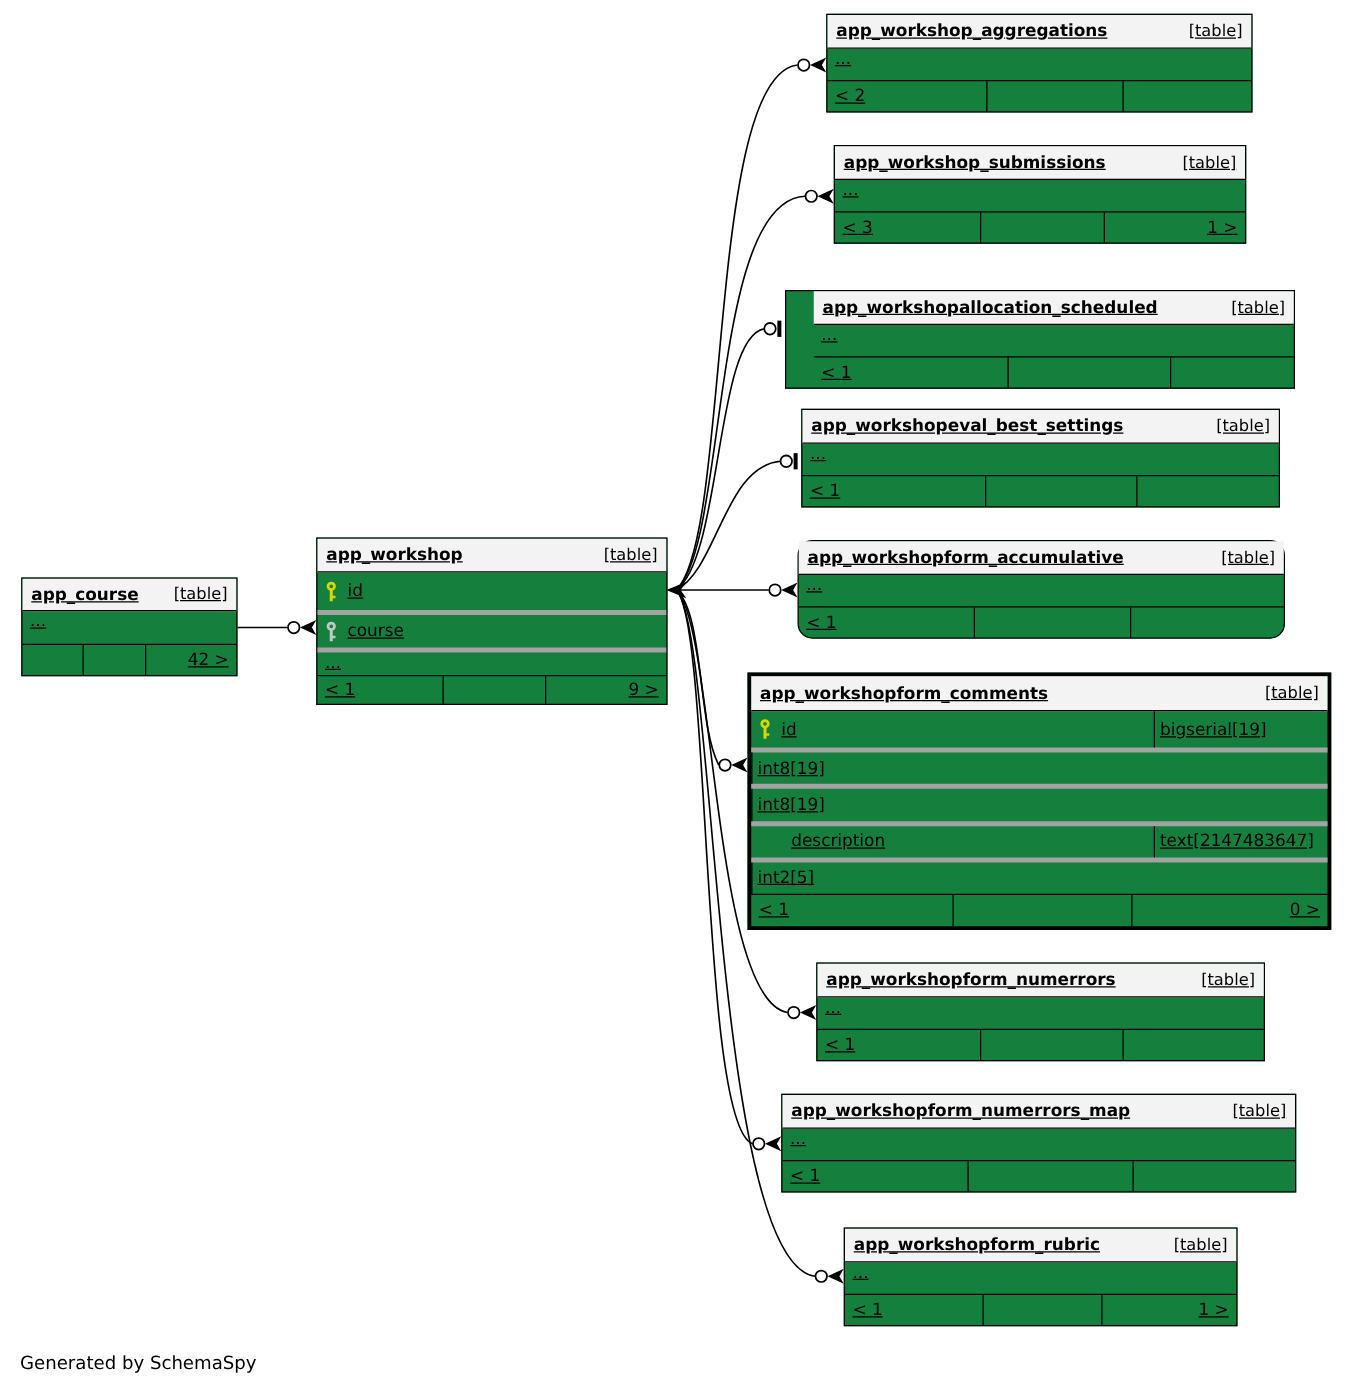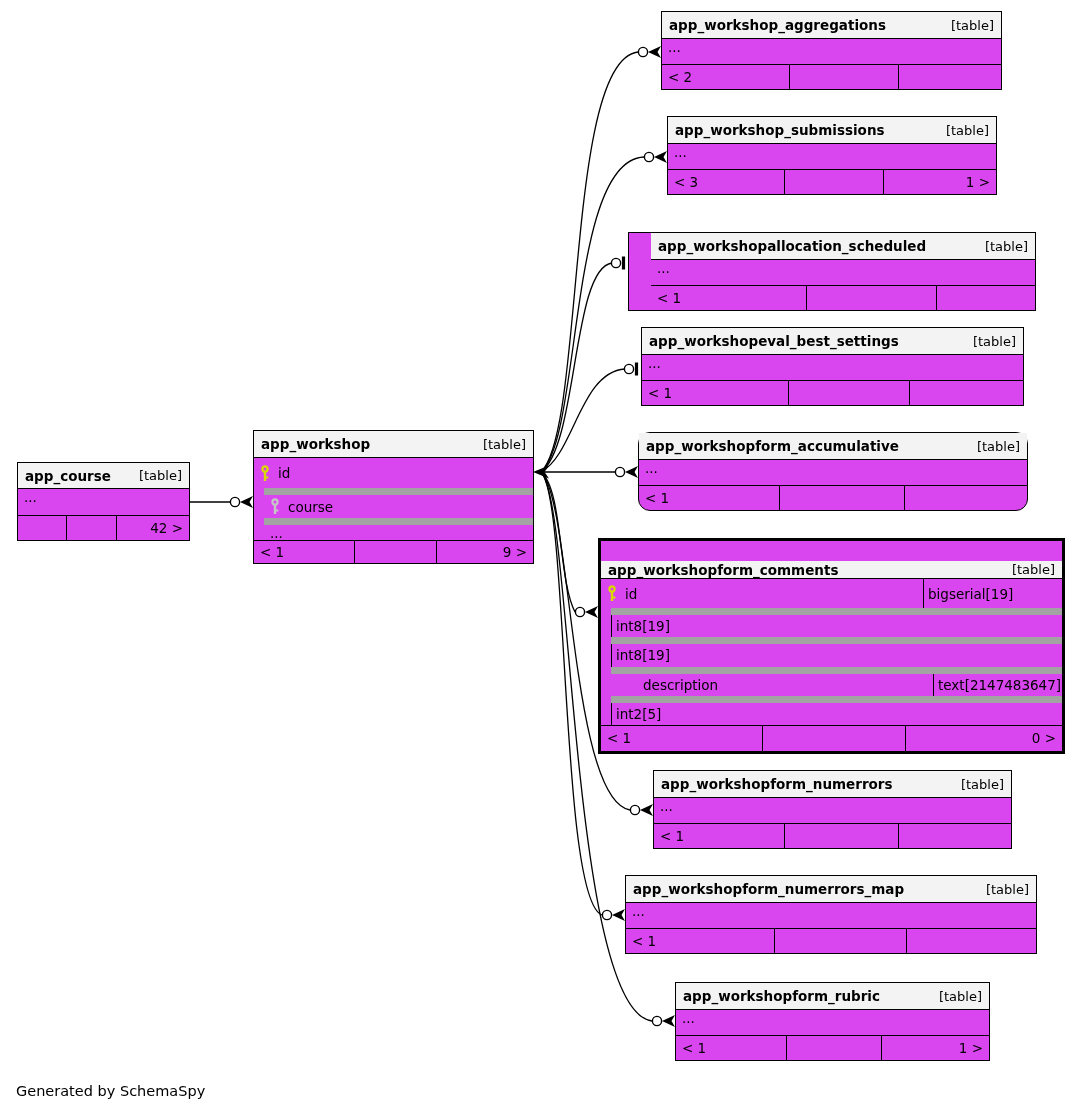--- a/index.html
+++ b/index.html
@@ -10,7 +10,7 @@
   }
   #edges{position:absolute;left:0;top:0;z-index:3;pointer-events:none;}
   #tables{position:absolute;left:0;top:0;z-index:1;}
-  .tbl{position:absolute;background:#d946ef;border:1.4px solid #000;box-sizing:border-box;}
+  .tbl{position:absolute;background:#15803d;border:1.4px solid #000;box-sizing:border-box;text-decoration:underline;}
   .tbl.hl{border:3px solid #000;}
   .t-title{display:flex;justify-content:space-between;align-items:center;
     background:#f3f3f3;border-bottom:1.4px solid #000;padding:0 7px;box-sizing:border-box;}

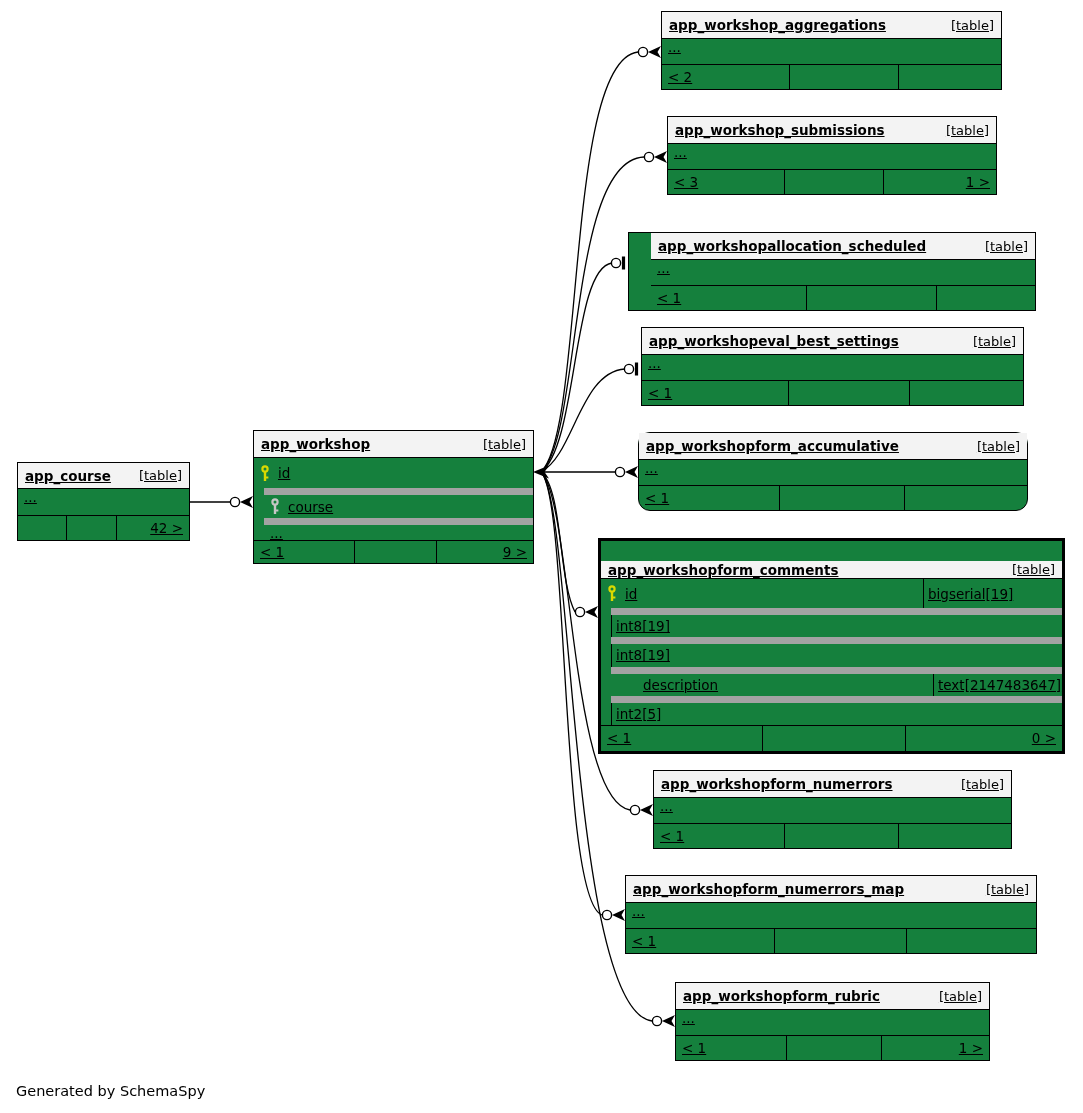--- a/index.html
+++ b/index.html
@@ -17,7 +17,7 @@
   .t-name{font-weight:bold;font-size:13.5px;white-space:nowrap;}
   .t-tag{font-size:13px;white-space:nowrap;}
   .t-row{display:flex;align-items:stretch;box-sizing:border-box;font-size:13.5px;}
-  .t-row + .t-row{border-top:7px solid #a3a3a3;margin-left:10px;}
+  .t-row + .t-row{border-top:4px solid #a3a3a3;}
   .cell-name{display:flex;align-items:center;gap:7px;padding-left:6px;box-sizing:border-box;flex:1;}
   .cell-name.noicon{padding-left:32px;}
   .cell-type{border-left:1px solid #000;display:flex;align-items:center;

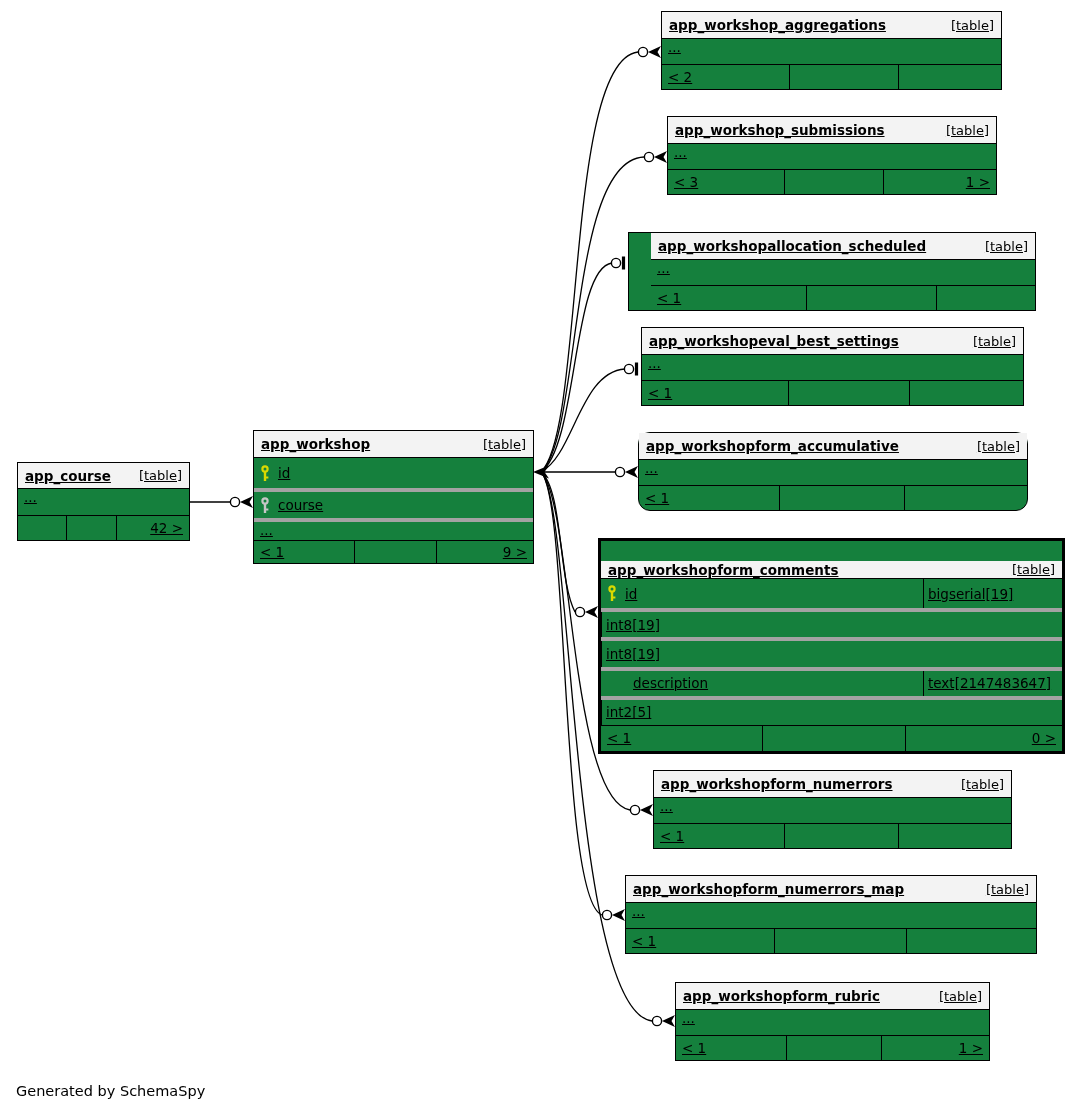--- a/index.html
+++ b/index.html
@@ -195,7 +195,7 @@
       </div>
     </div>
     <div class="tbl hl" style="left: 598px; top: 538px; width: 467px;">
-      <div class="t-title" style="height: 18px; margin-top: 20px;">
+      <div class="t-title" style="height: 28px;">
         <span class="t-name">app_workshopform_comments</span>
         <span class="t-tag">[table]</span>
       </div>

